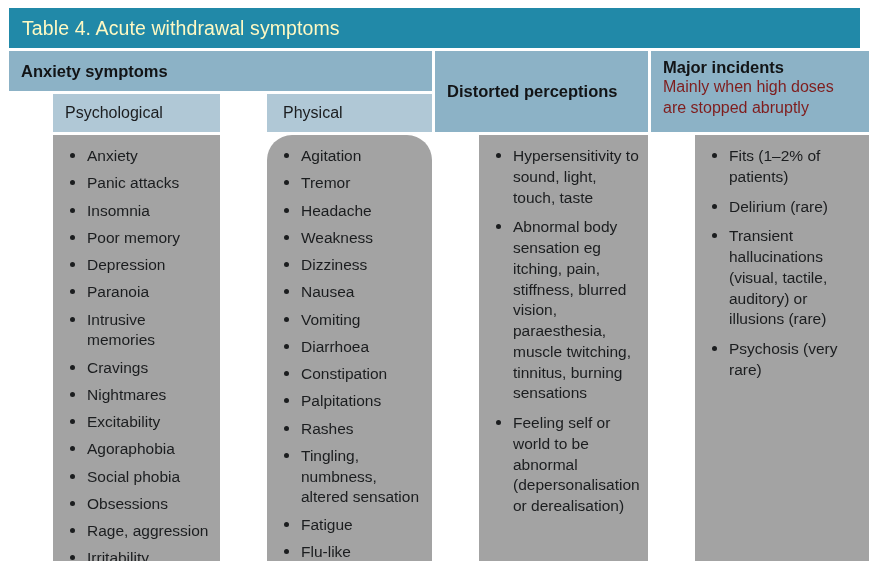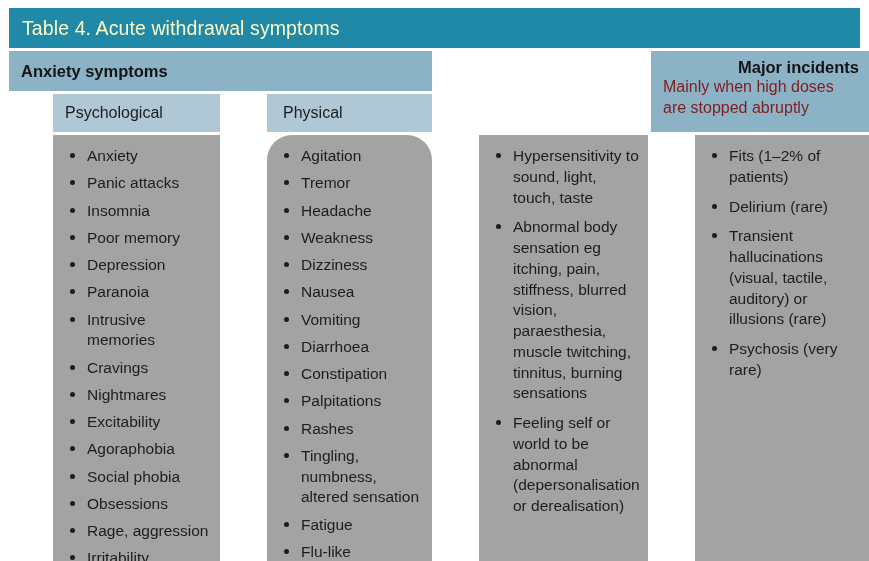--- a/index.html
+++ b/index.html
@@ -92,7 +92,6 @@
     flex-direction: column;
     justify-content: center;
     box-sizing: border-box;
-    align-items: flex-end;
   }
   .tall-hdr.with-sub {
     justify-content: flex-start;

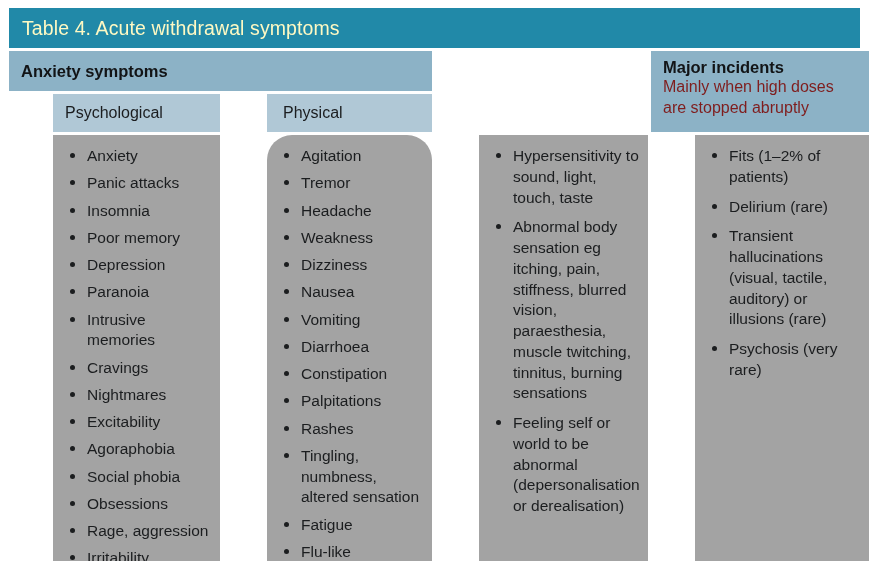--- a/index.html
+++ b/index.html
@@ -159,6 +159,9 @@
 
       <div class="span-anxiety">Anxiety symptoms</div>
 
+      <div class="tall-hdr" style="grid-column:3; grid-row:1 / span 2;">
+        <div class="h-main">Distorted perceptions</div>
+      </div>
 
       <div class="tall-hdr with-sub" style="grid-column:4; grid-row:1 / span 2;">
         <div class="h-main">Major incidents</div>

